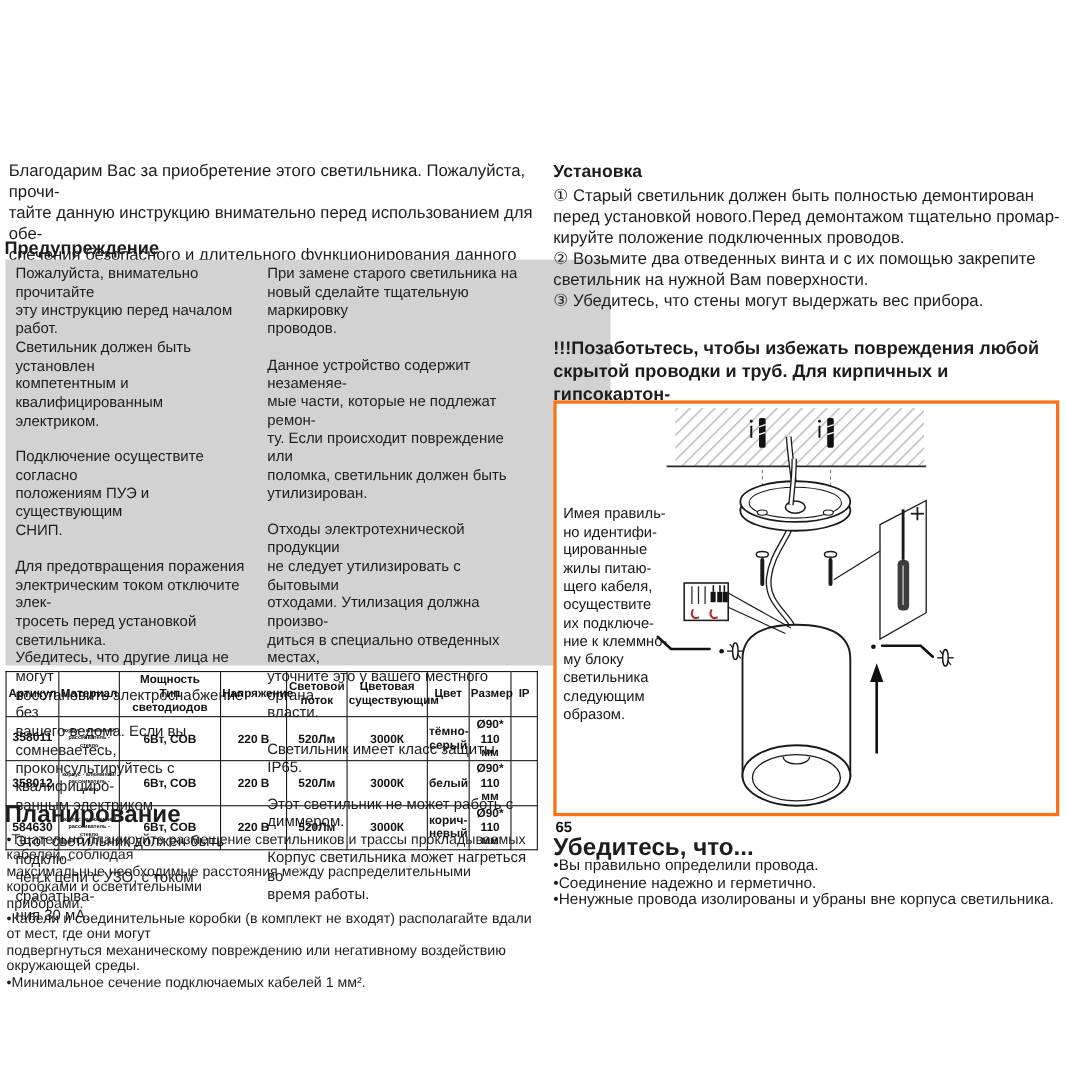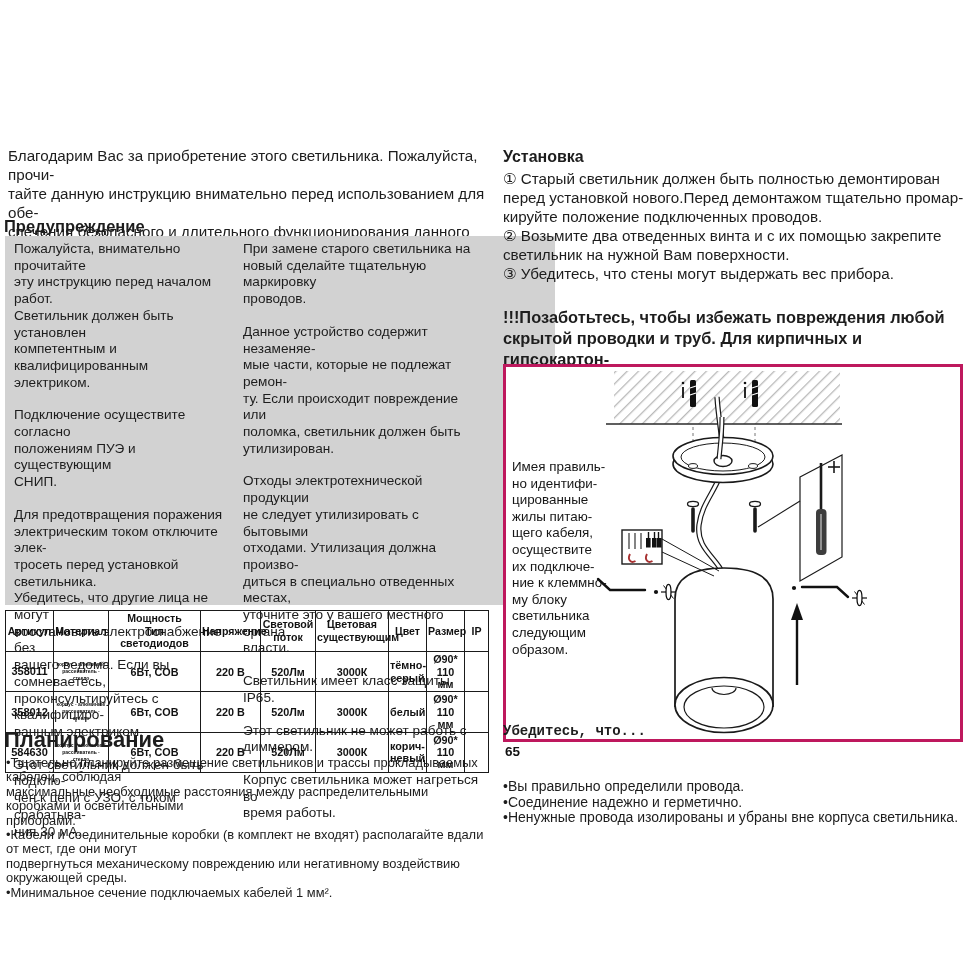--- a/index.html
+++ b/index.html
@@ -40,7 +40,7 @@
   .install-steps{left:503px;top:169px;width:466px;font-size:15.2px;line-height:19px;}
   .caution{left:503px;top:281px;width:466px;font-size:16.4px;font-weight:bold;line-height:21px;margin-top:26px;}
 
-  .diagram-box{left:503px;top:364px;width:460px;height:378px;border:3px solid #be185d;background:#fff;box-sizing:border-box;}
+  .diagram-box{left:503px;top:364px;width:460px;height:378px;border:3px solid #f97316;background:#fff;box-sizing:border-box;}
   .diagram-note{position:absolute;left:6px;top:92px;width:100px;font-size:13.4px;line-height:16.6px;color:#161616;}
   .diagram-svg{position:absolute;left:0;top:0;}
 

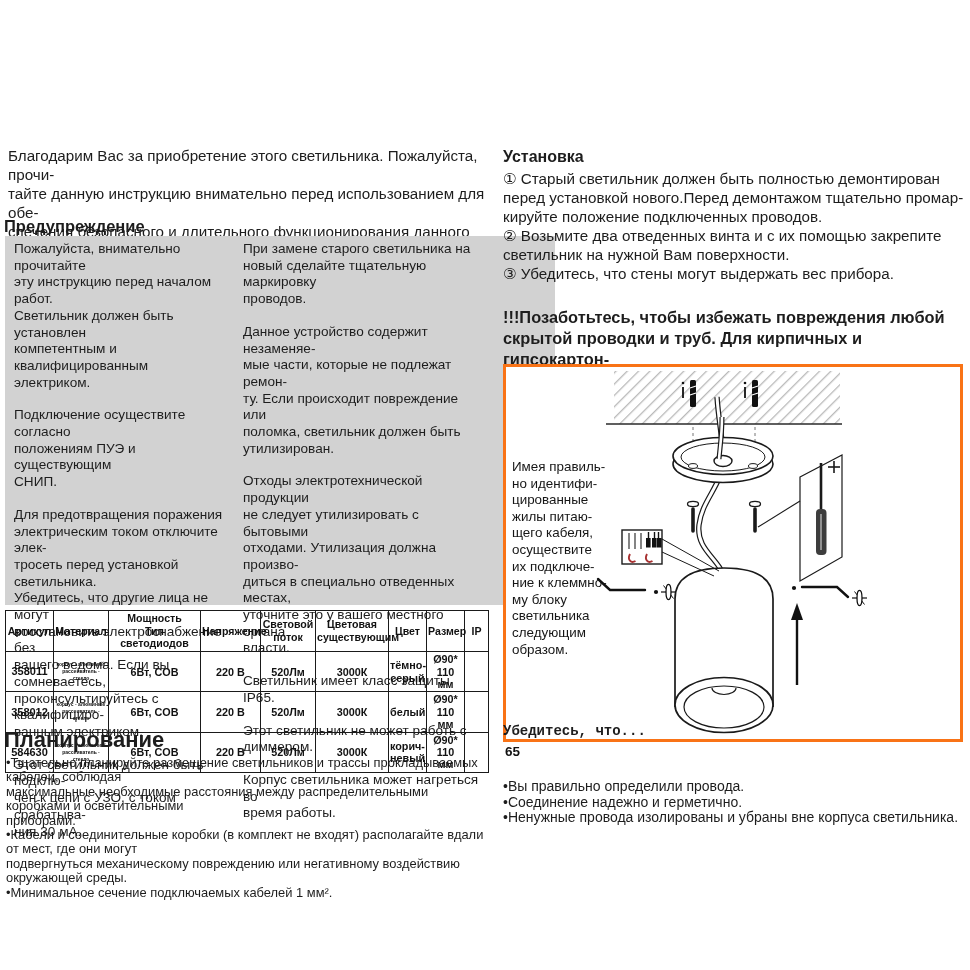--- a/index.html
+++ b/index.html
@@ -44,7 +44,7 @@
   .diagram-note{position:absolute;left:6px;top:92px;width:100px;font-size:13.4px;line-height:16.6px;color:#161616;}
   .diagram-svg{position:absolute;left:0;top:0;}
 
-  .check-title{left:503px;top:723px;font-size:14px;font-weight:bold;font-family:Liberation Mono, monospace;}
+  .check-title{left:503px;top:757px;font-size:22px;font-weight:bold;}
   .check-bullets{left:503px;top:779px;width:466px;font-size:14px;line-height:15.5px;}
 </style>
 </head>

